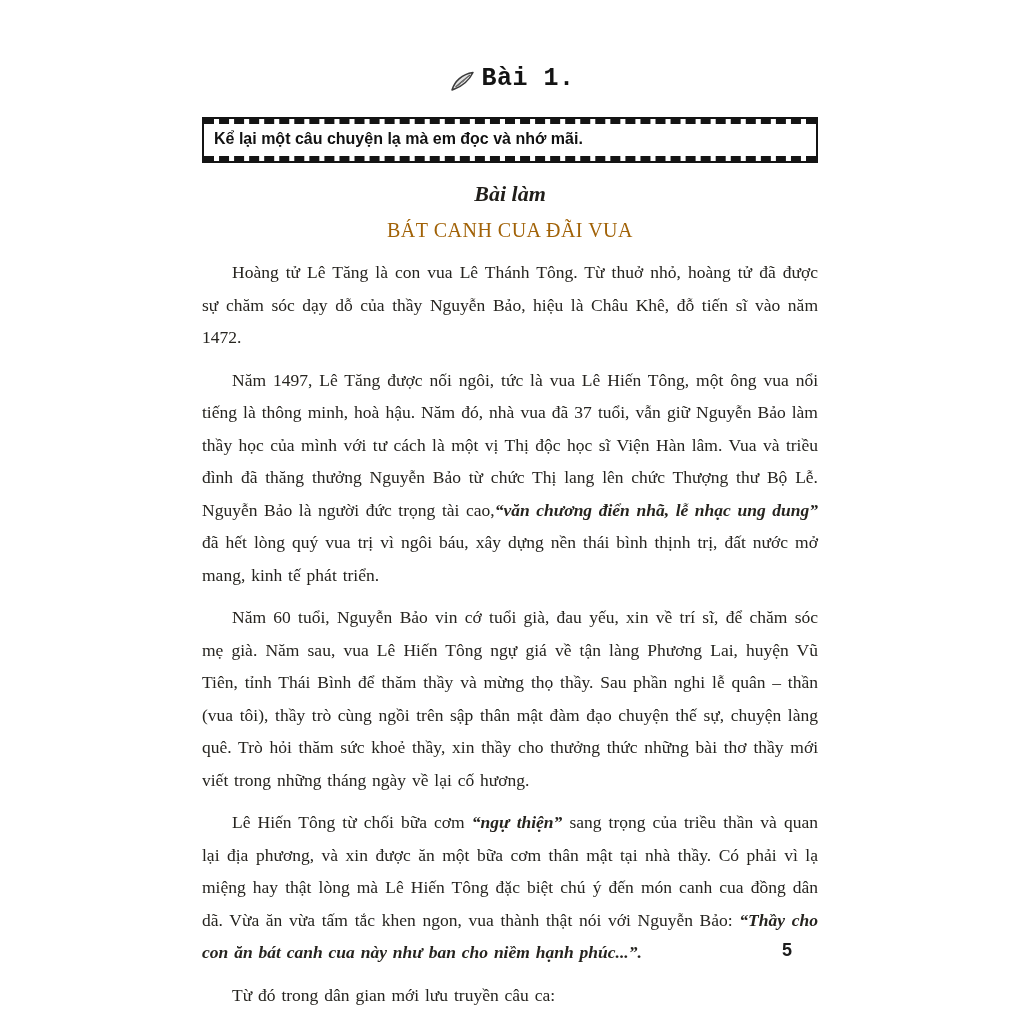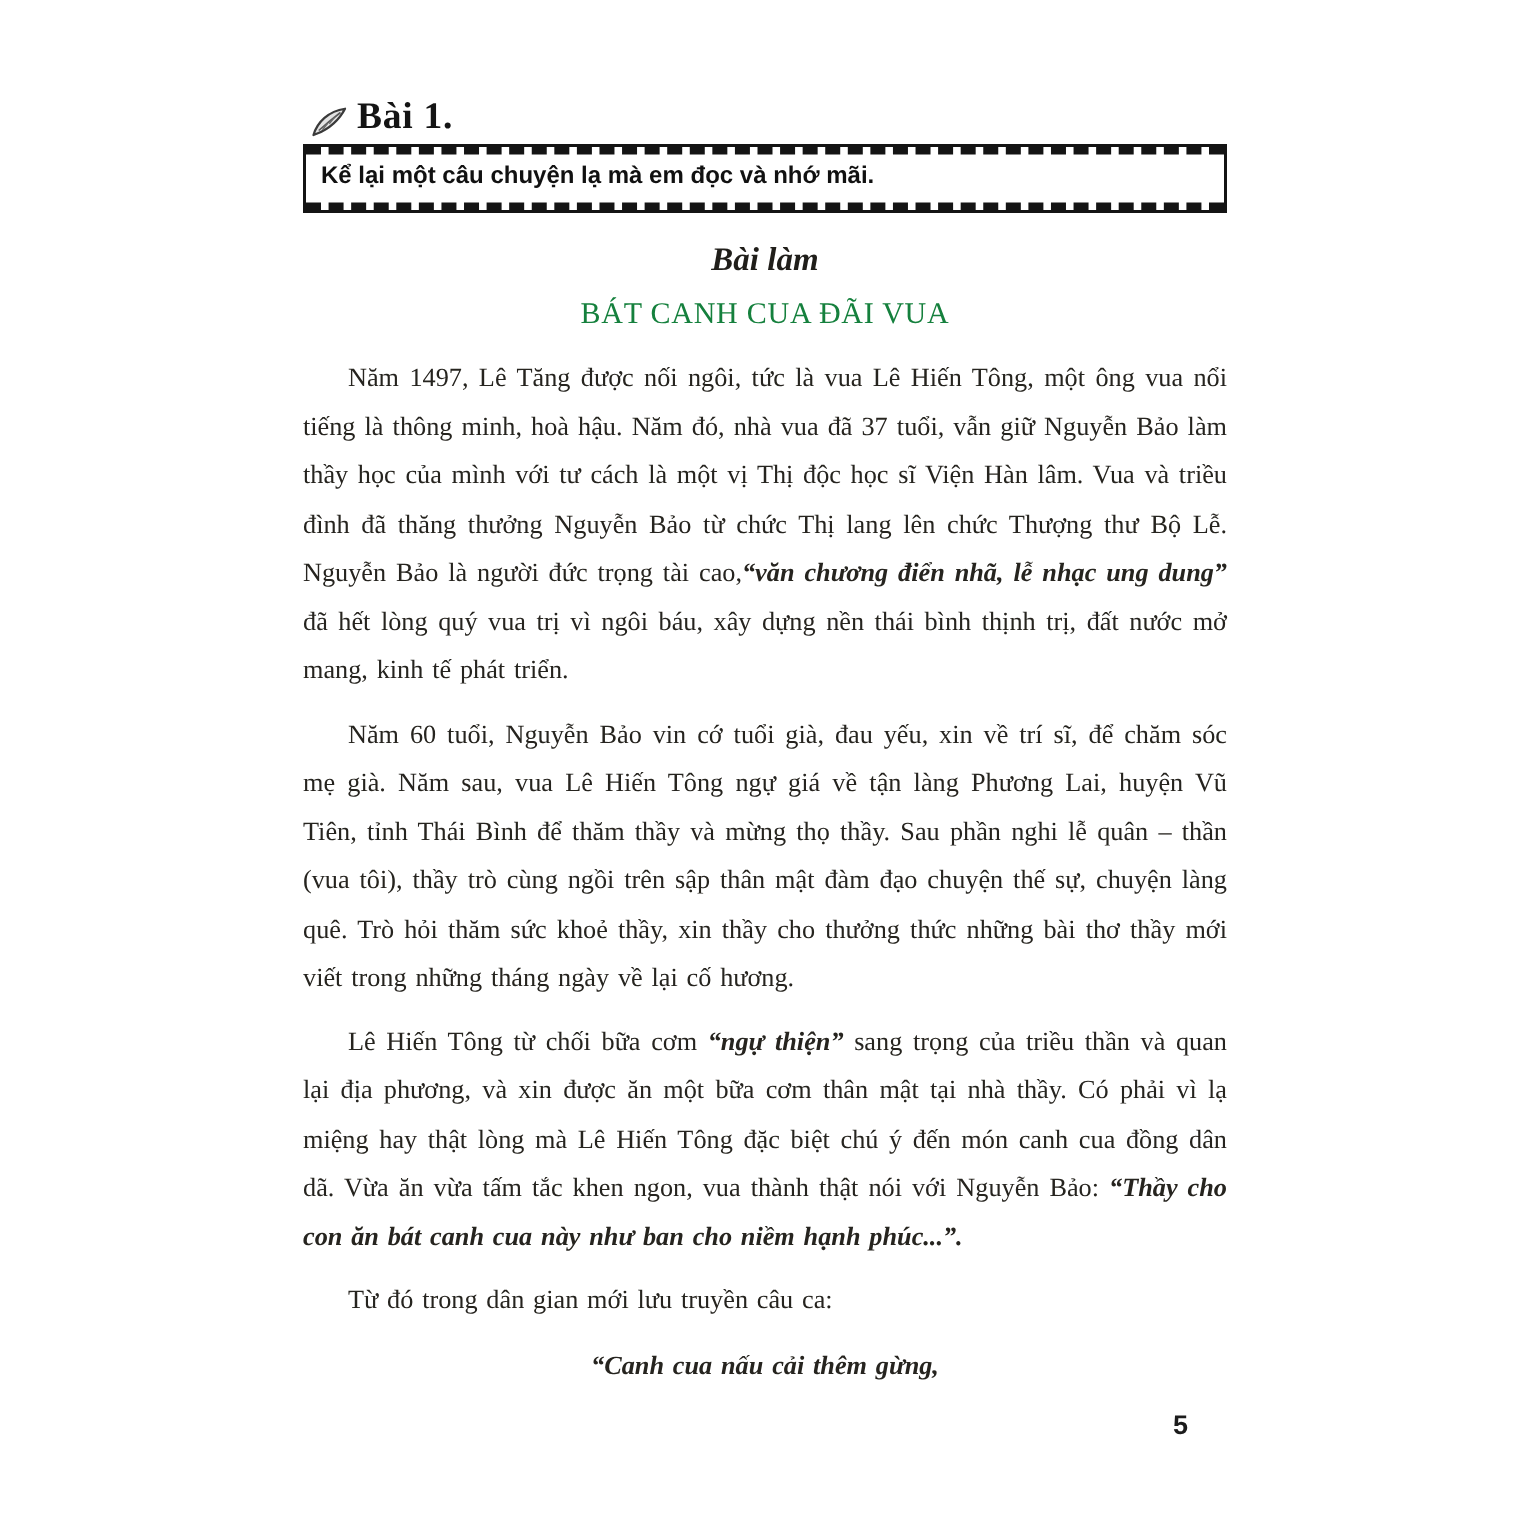--- a/index.html
+++ b/index.html
@@ -25,12 +25,13 @@
     display: flex;
     align-items: center;
     gap: 5px;
-    margin: 0 0 4px 4px;
-    font-family: Liberation Serif, serif;
+    margin: 0 0 24px 4px;
+    font-family: Liberation Mono, monospace;
     font-weight: bold;
     font-size: 25px;
     color: #141414;
     letter-spacing: 0.5px;
+    justify-content: center;
   }
   .feather-icon-wrap {
     display: inline-flex;

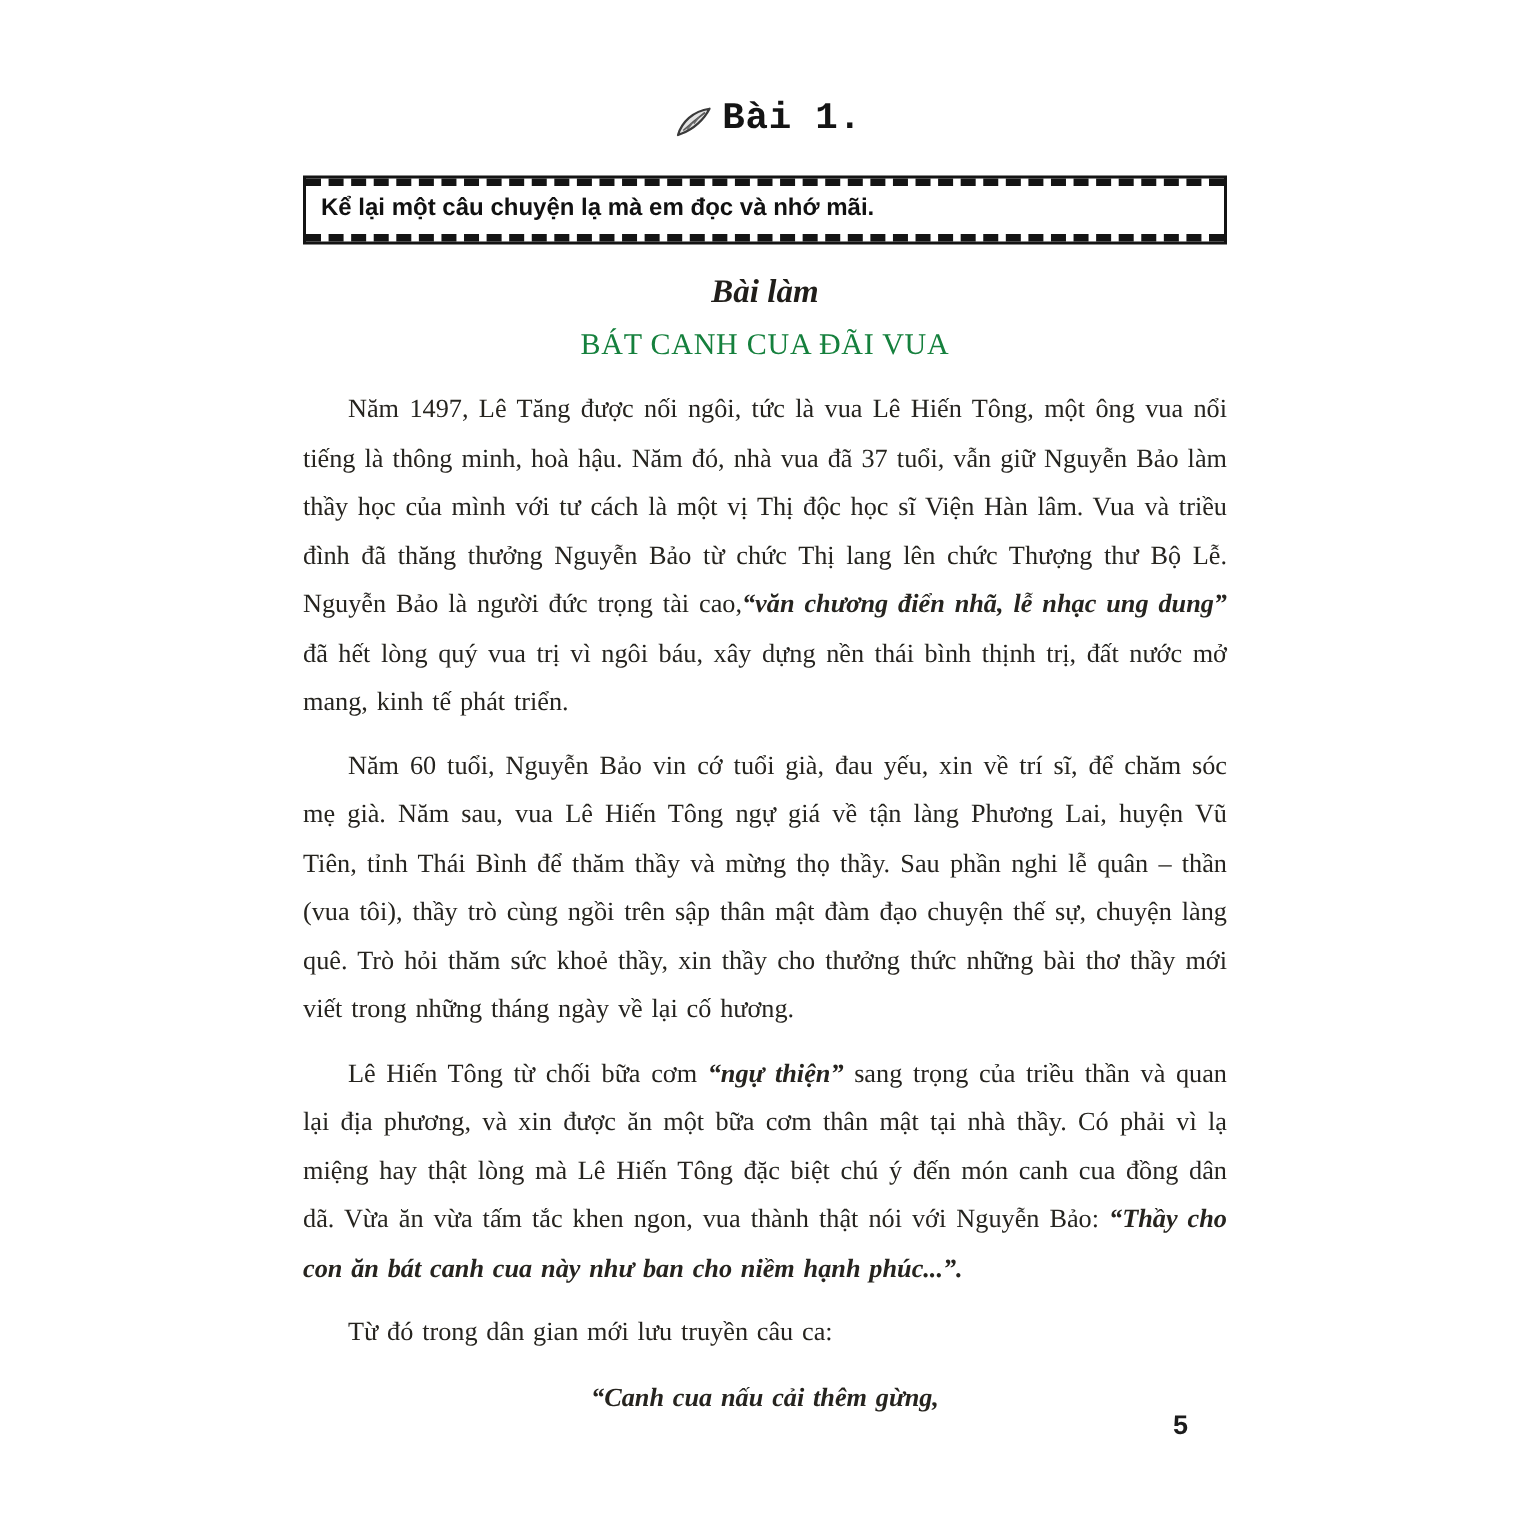--- a/index.html
+++ b/index.html
@@ -65,7 +65,7 @@
     font-weight: normal;
     letter-spacing: 0.5px;
     margin: 0 0 14px;
-    color: #15803d;
+    color: #a16207;
   }
   .para {
     font-size: 17.5px;

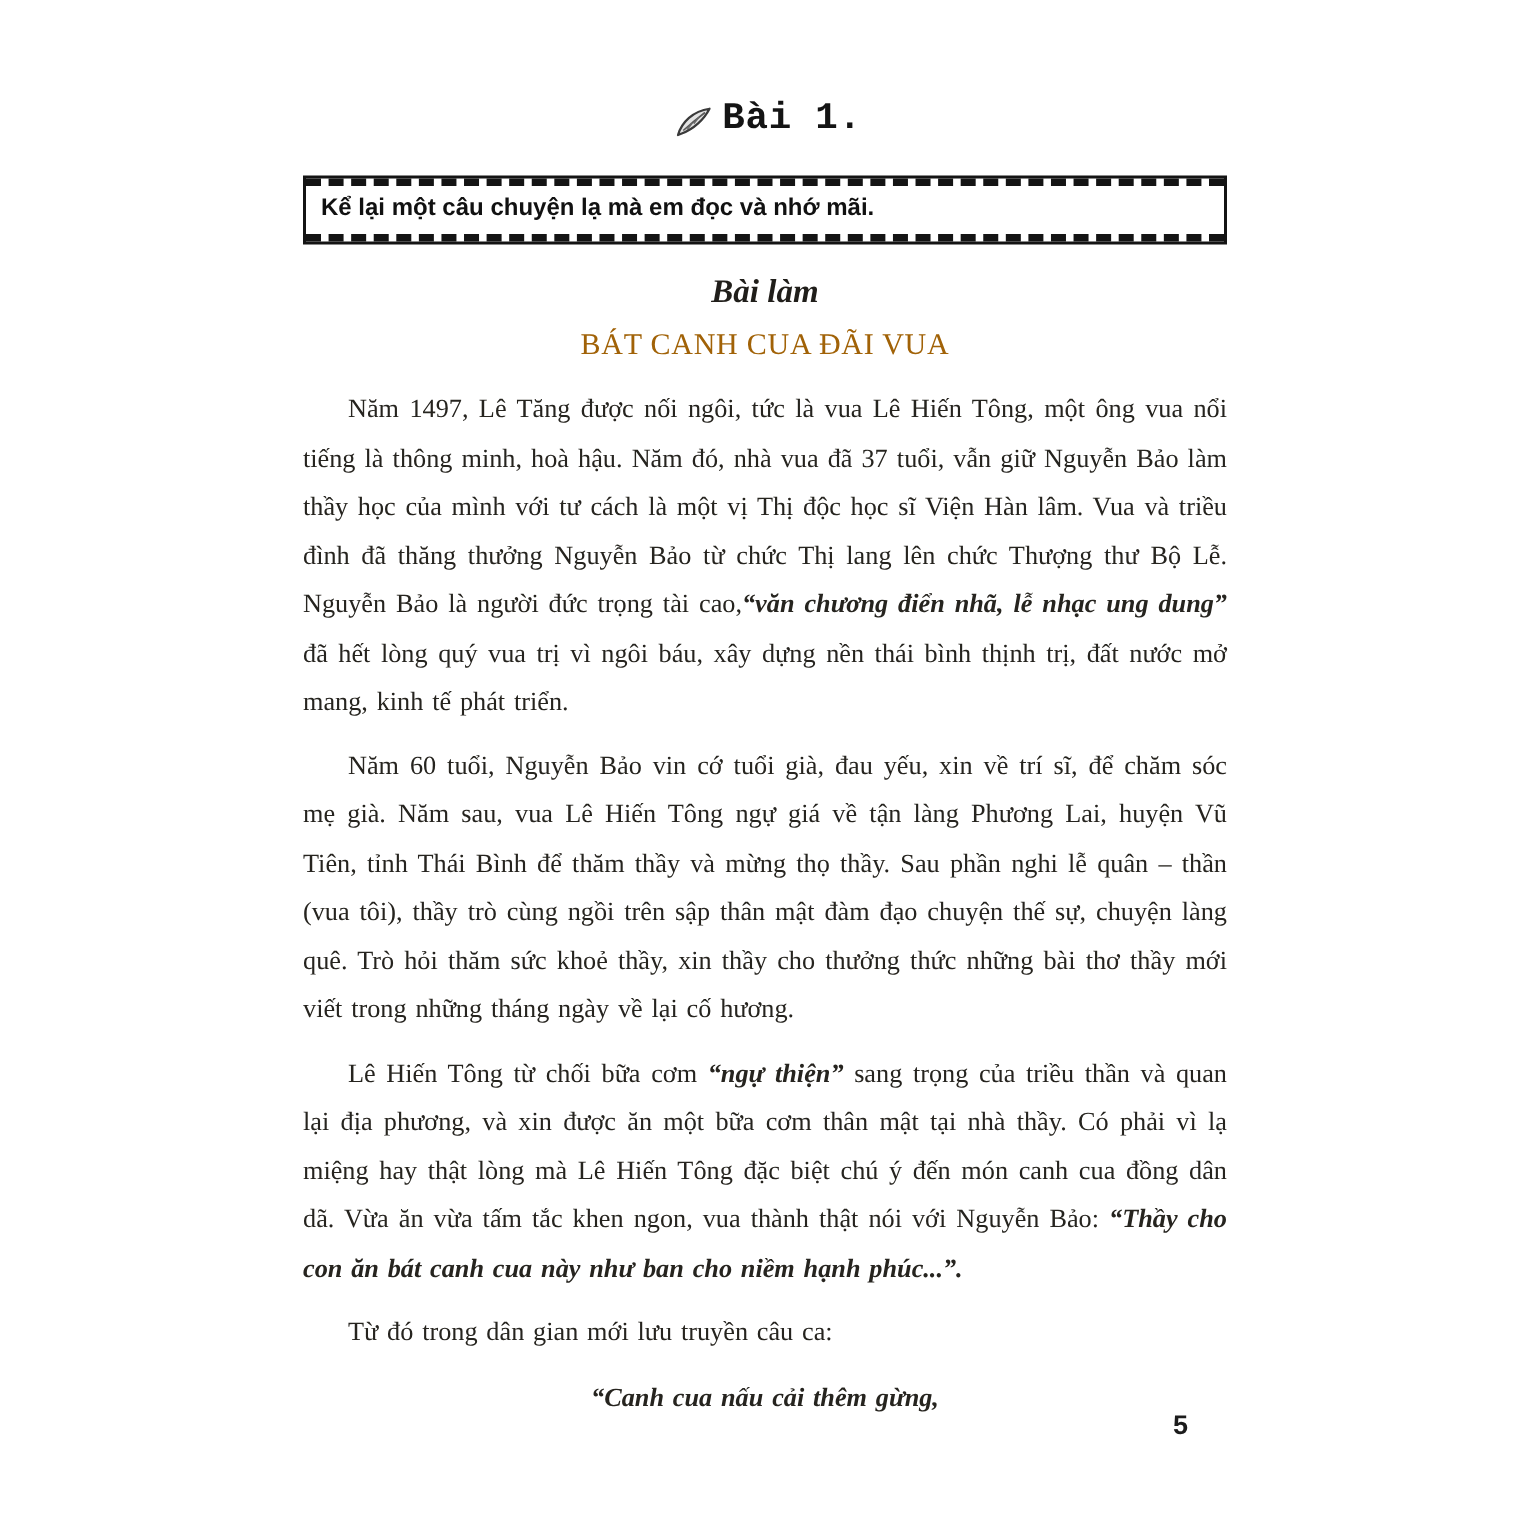--- a/index.html
+++ b/index.html
@@ -118,6 +118,7 @@
   <div class="essay-title">BÁT CANH CUA ĐÃI VUA</div>
 
   <div>
+      <p class="para body"><span>Hoàng tử Lê Tăng là con vua Lê Thánh Tông. Từ thuở nhỏ, hoàng tử đã được sự chăm sóc dạy dỗ của thầy Nguyễn Bảo, hiệu là Châu Khê, đỗ tiến sĩ vào năm 1472.</span></p>
       <p class="para body"><span>Năm 1497, Lê Tăng được nối ngôi, tức là vua Lê Hiến Tông, một ông vua nổi tiếng là thông minh, hoà hậu. Năm đó, nhà vua đã 37 tuổi, vẫn giữ Nguyễn Bảo làm thầy học của mình với tư cách là một vị Thị độc học sĩ Viện Hàn lâm. Vua và triều đình đã thăng thưởng Nguyễn Bảo từ chức Thị lang lên chức Thượng thư Bộ Lễ. Nguyễn Bảo là người đức trọng tài cao,</span><span class="i">“văn chương điển nhã, lễ nhạc ung dung”</span><span> đã hết lòng quý vua trị vì ngôi báu, xây dựng nền thái bình thịnh trị, đất nước mở mang, kinh tế phát triển.</span></p>
       <p class="para body"><span>Năm 60 tuổi, Nguyễn Bảo vin cớ tuổi già, đau yếu, xin về trí sĩ, để chăm sóc mẹ già. Năm sau, vua Lê Hiến Tông ngự giá về tận làng Phương Lai, huyện Vũ Tiên, tỉnh Thái Bình để thăm thầy và mừng thọ thầy. Sau phần nghi lễ quân – thần (vua tôi), thầy trò cùng ngồi trên sập thân mật đàm đạo chuyện thế sự, chuyện làng quê. Trò hỏi thăm sức khoẻ thầy, xin thầy cho thưởng thức những bài thơ thầy mới viết trong những tháng ngày về lại cố hương.</span></p>
       <p class="para body"><span>Lê Hiến Tông từ chối bữa cơm </span><span class="i">“ngự thiện”</span><span> sang trọng của triều thần và quan lại địa phương, và xin được ăn một bữa cơm thân mật tại nhà thầy. Có phải vì lạ miệng hay thật lòng mà Lê Hiến Tông đặc biệt chú ý đến món canh cua đồng dân dã. Vừa ăn vừa tấm tắc khen ngon, vua thành thật nói với Nguyễn Bảo: </span><span class="bi">“Thầy cho con ăn bát canh cua này như ban cho niềm hạnh phúc...”.</span></p>

